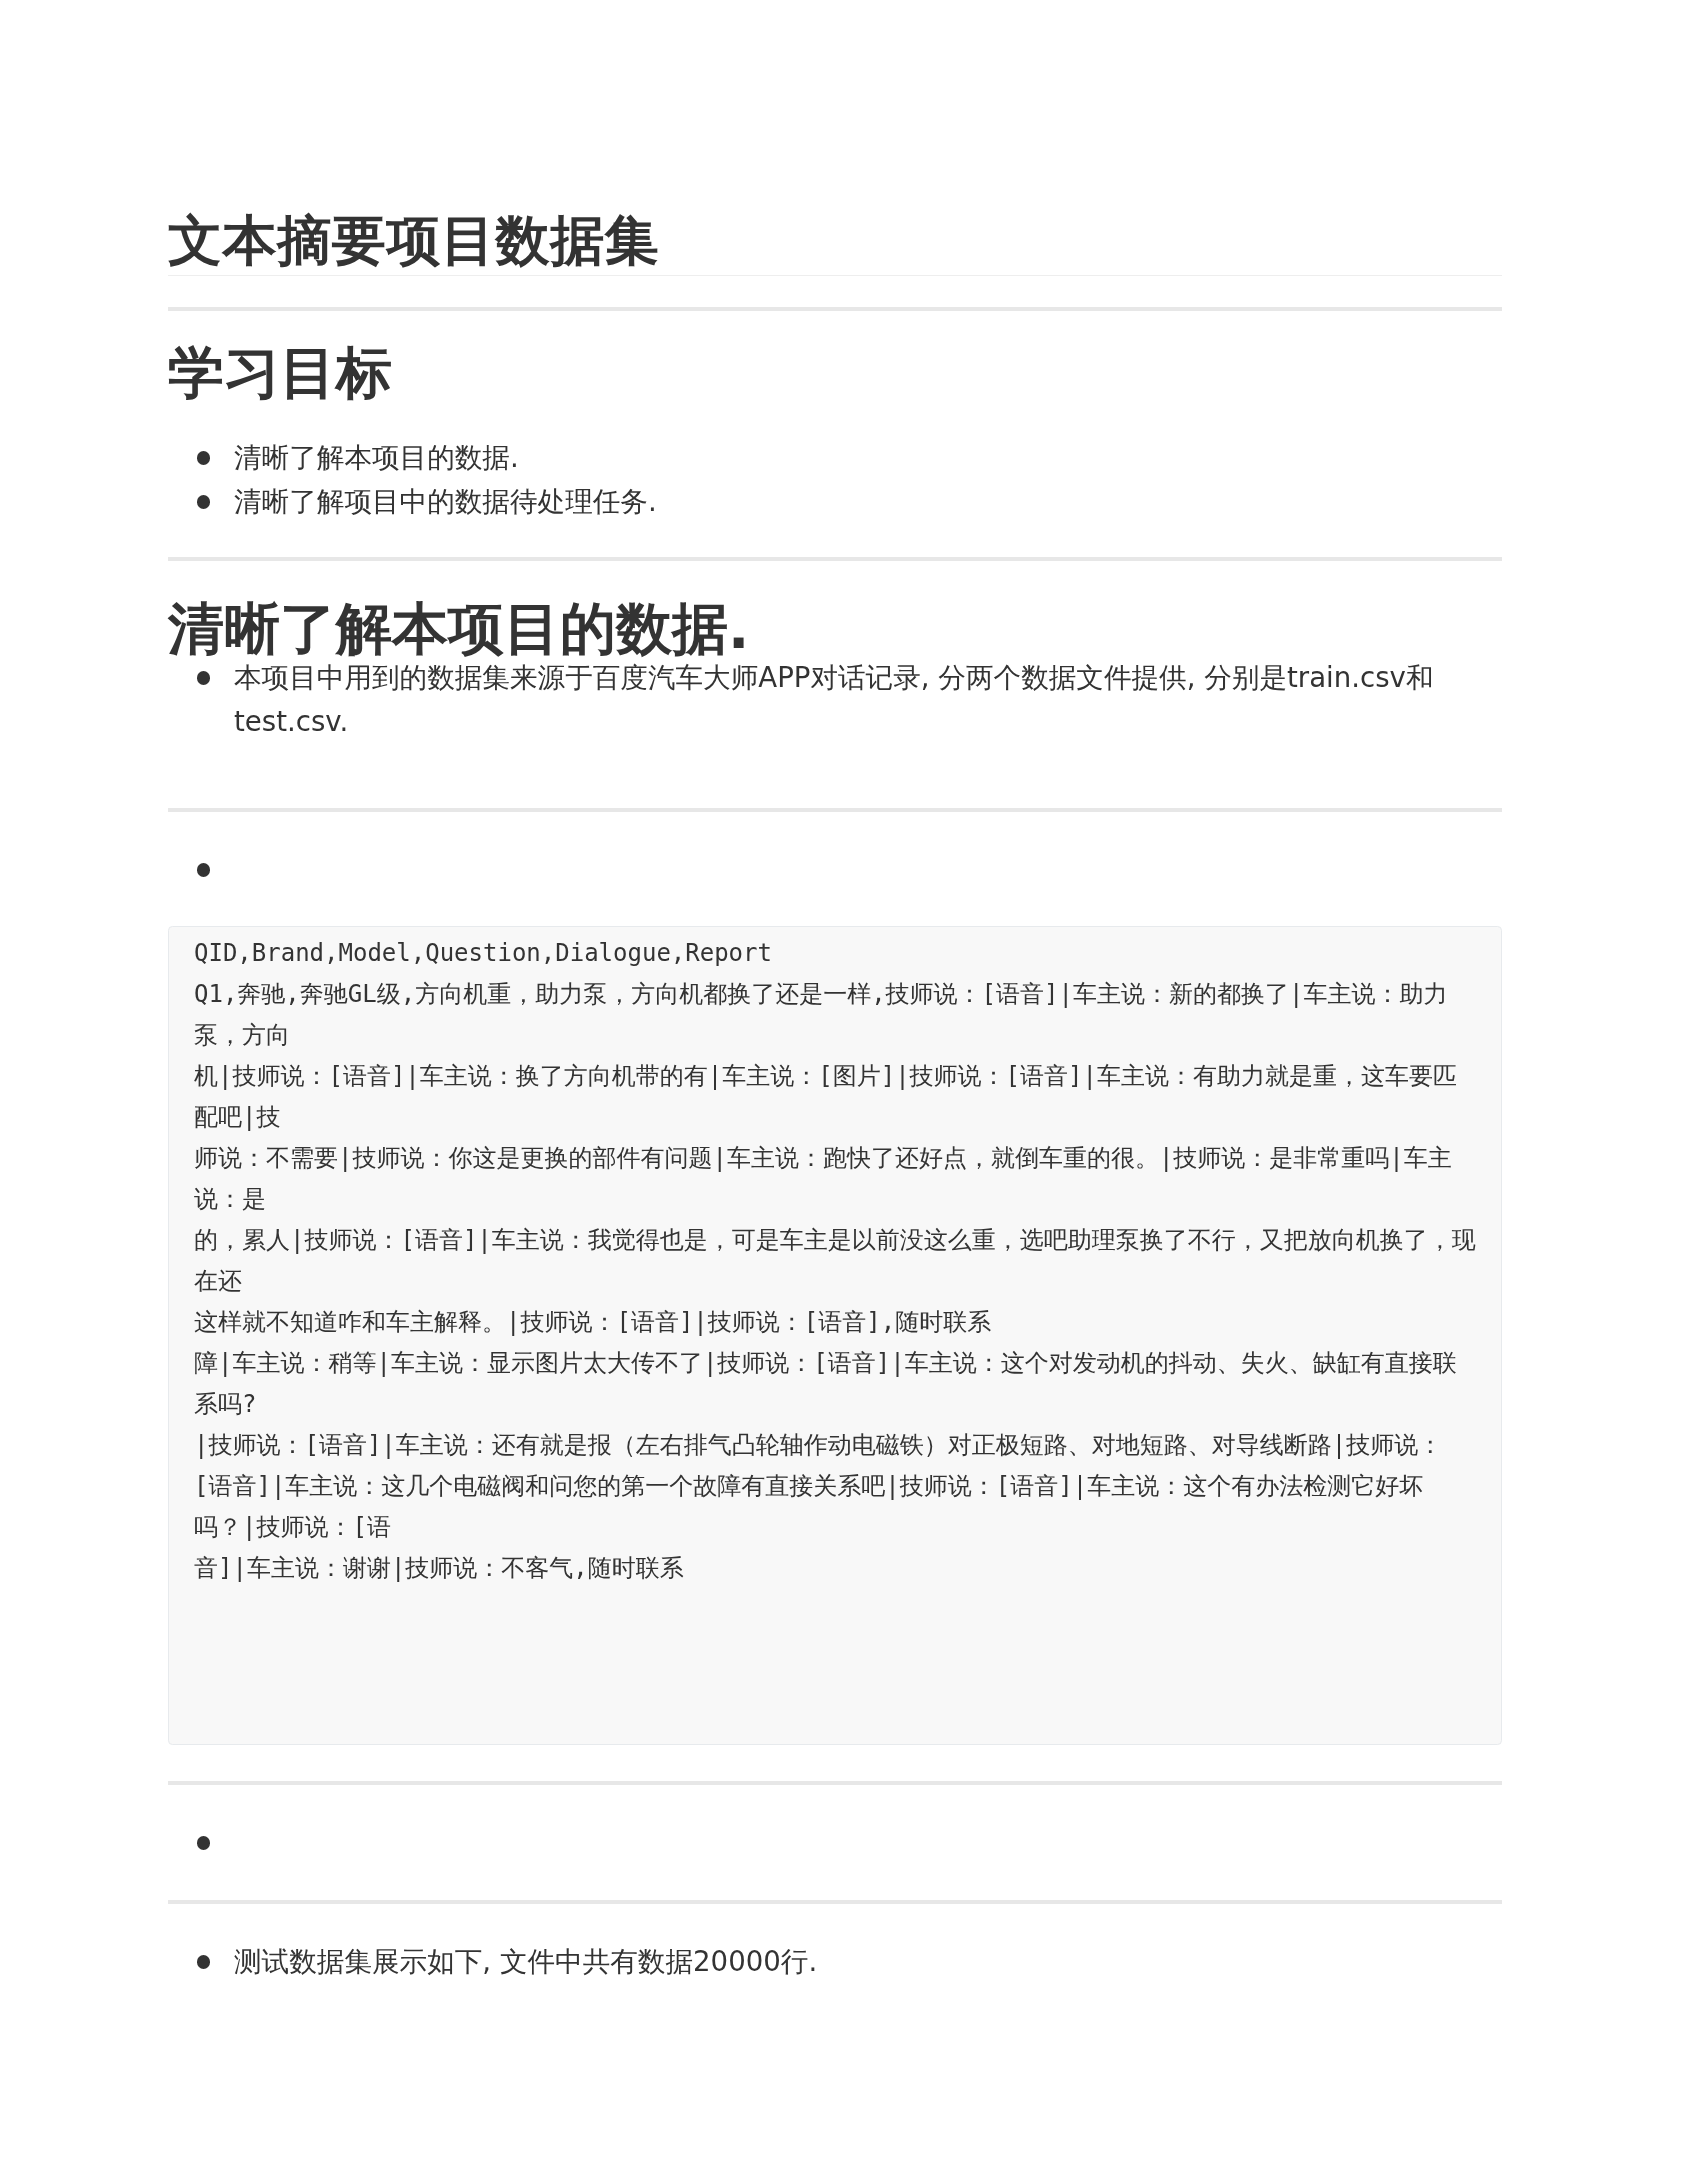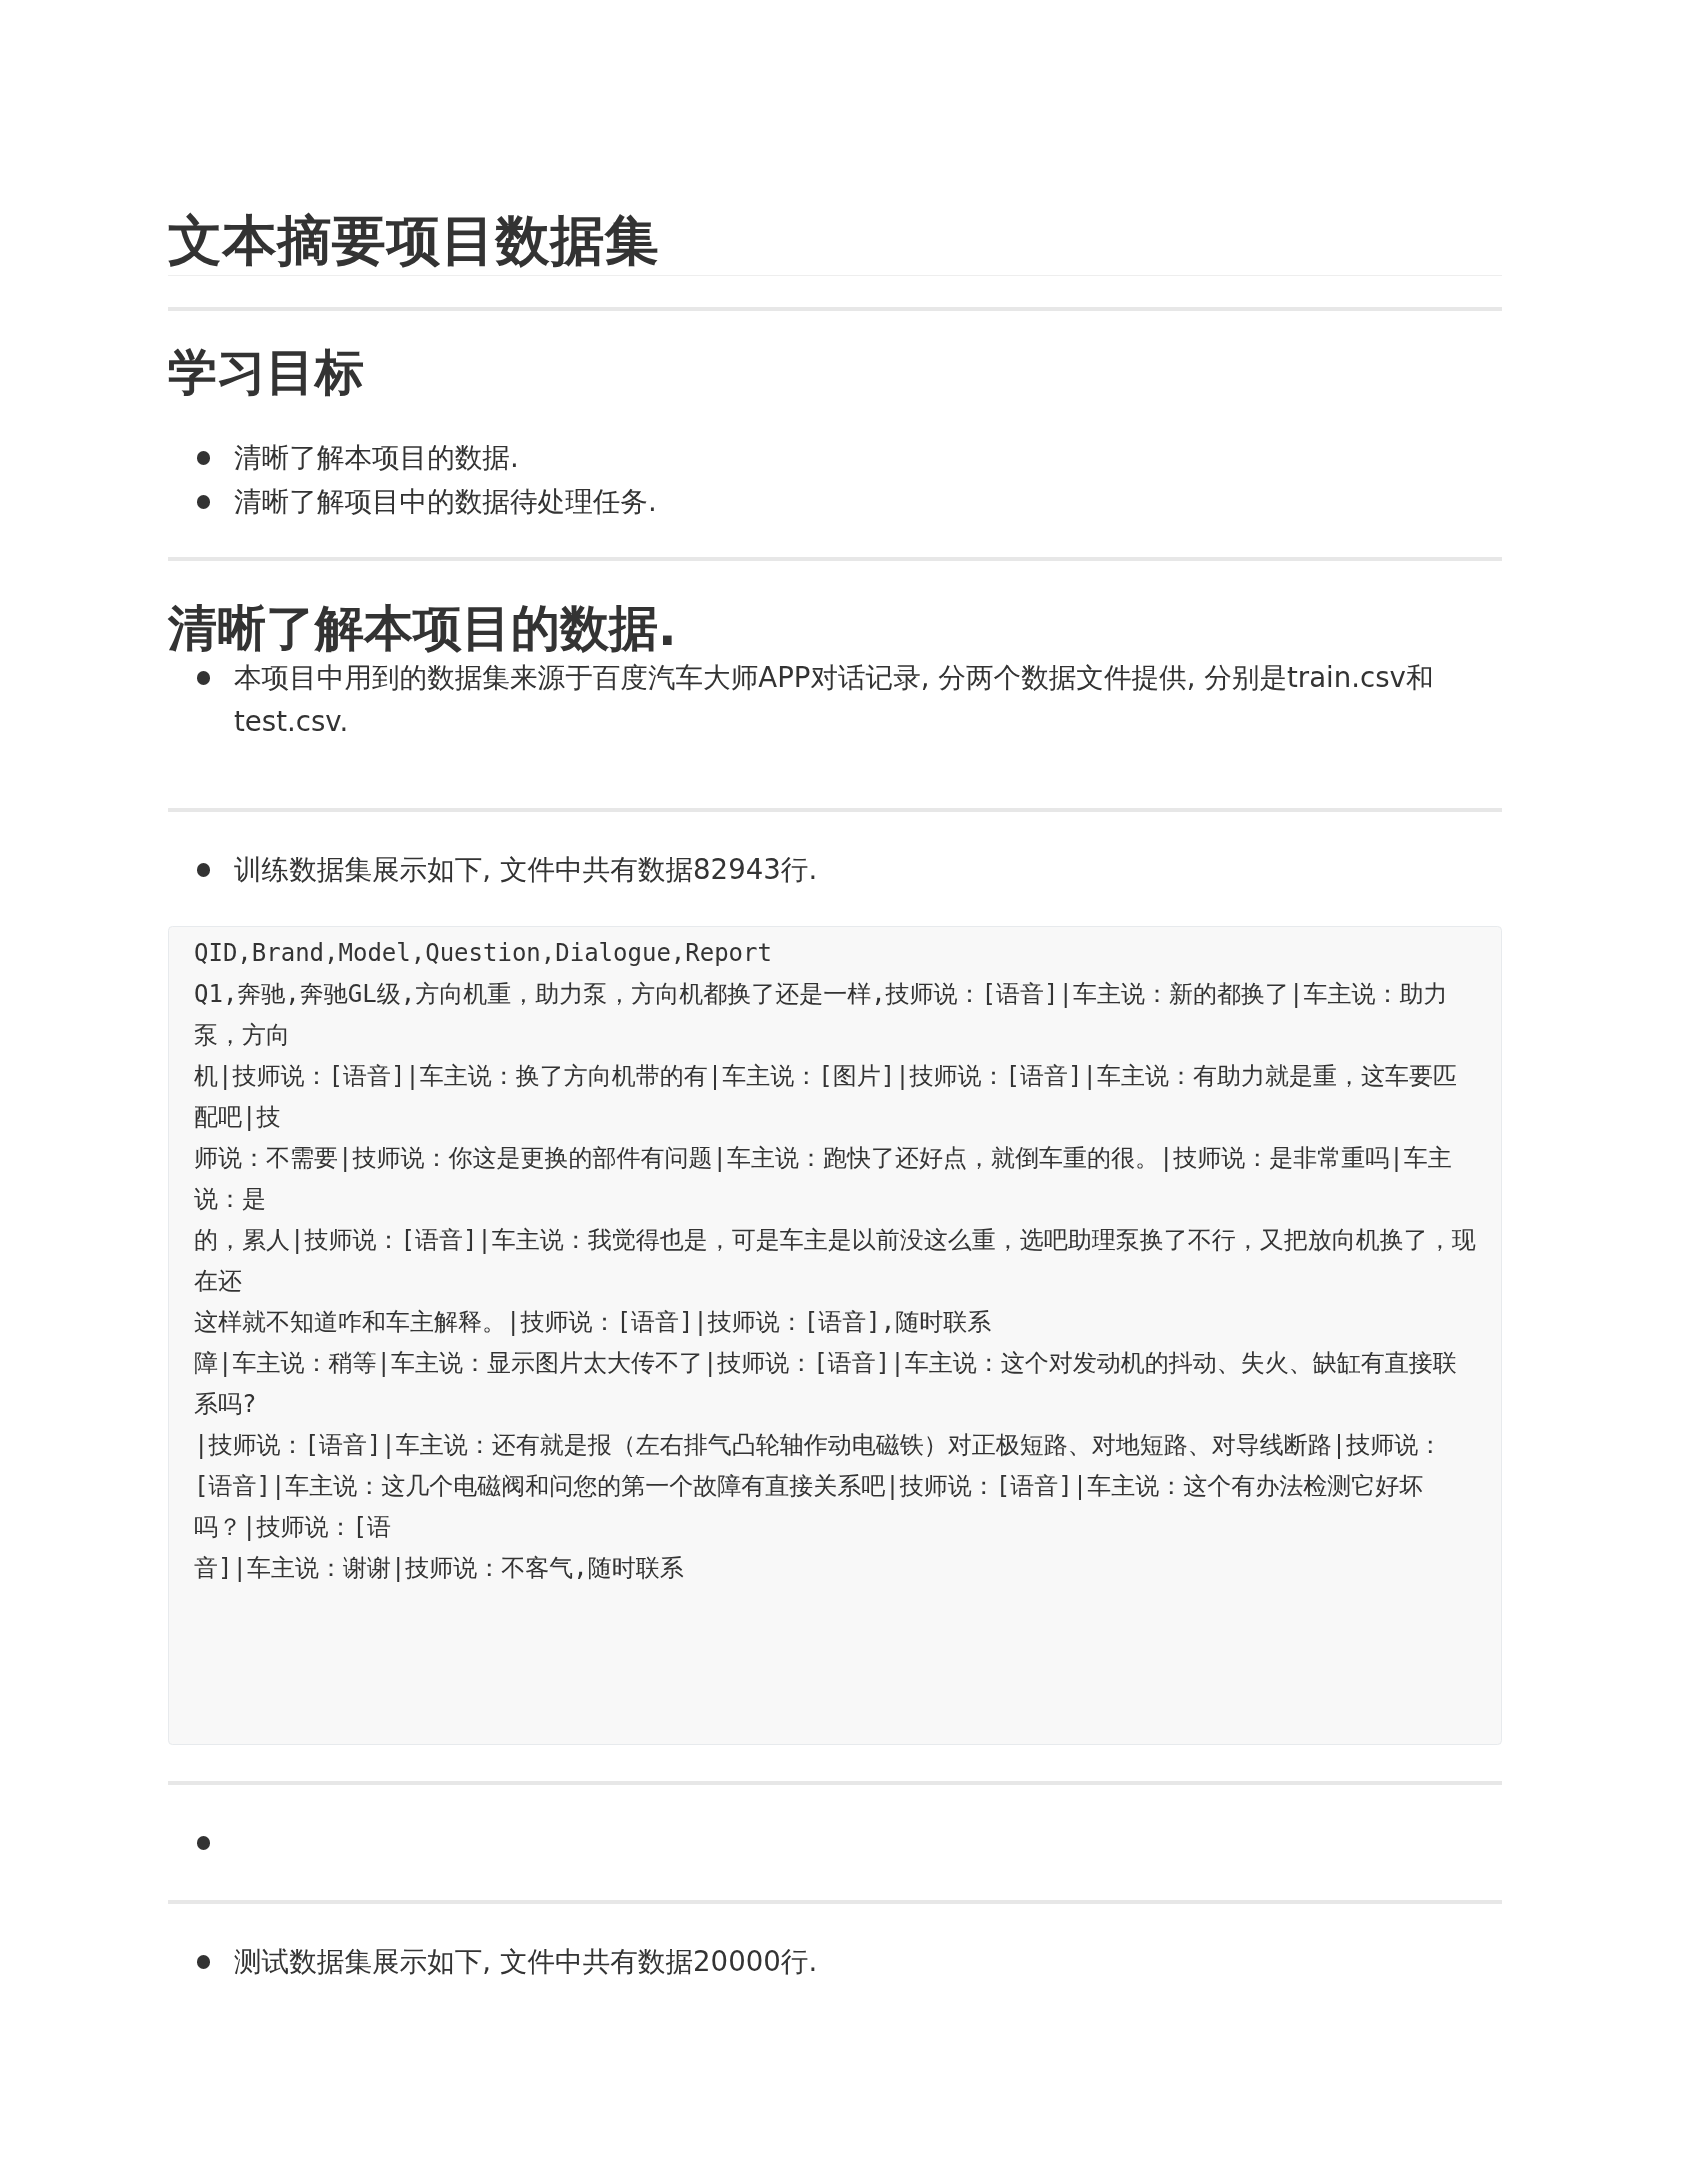--- a/index.html
+++ b/index.html
@@ -16,7 +16,7 @@
   }
   .hr { position: absolute; left: 0; width: 1334px; height: 4.4px; background: #e7e7e7; }
   .h2 {
-    position: absolute; left: 0; font-size: 49px; font-weight: bold; line-height: 55px;
+    position: absolute; left: 0; font-size: 56px; font-weight: bold; line-height: 55px;
   }
   ul.list { position: absolute; left: 0; margin: 0; padding: 0; list-style: none; width: 1334px; }
   ul.list li { position: relative; padding-left: 66px; font-size: 27.6px; line-height: 44px; }

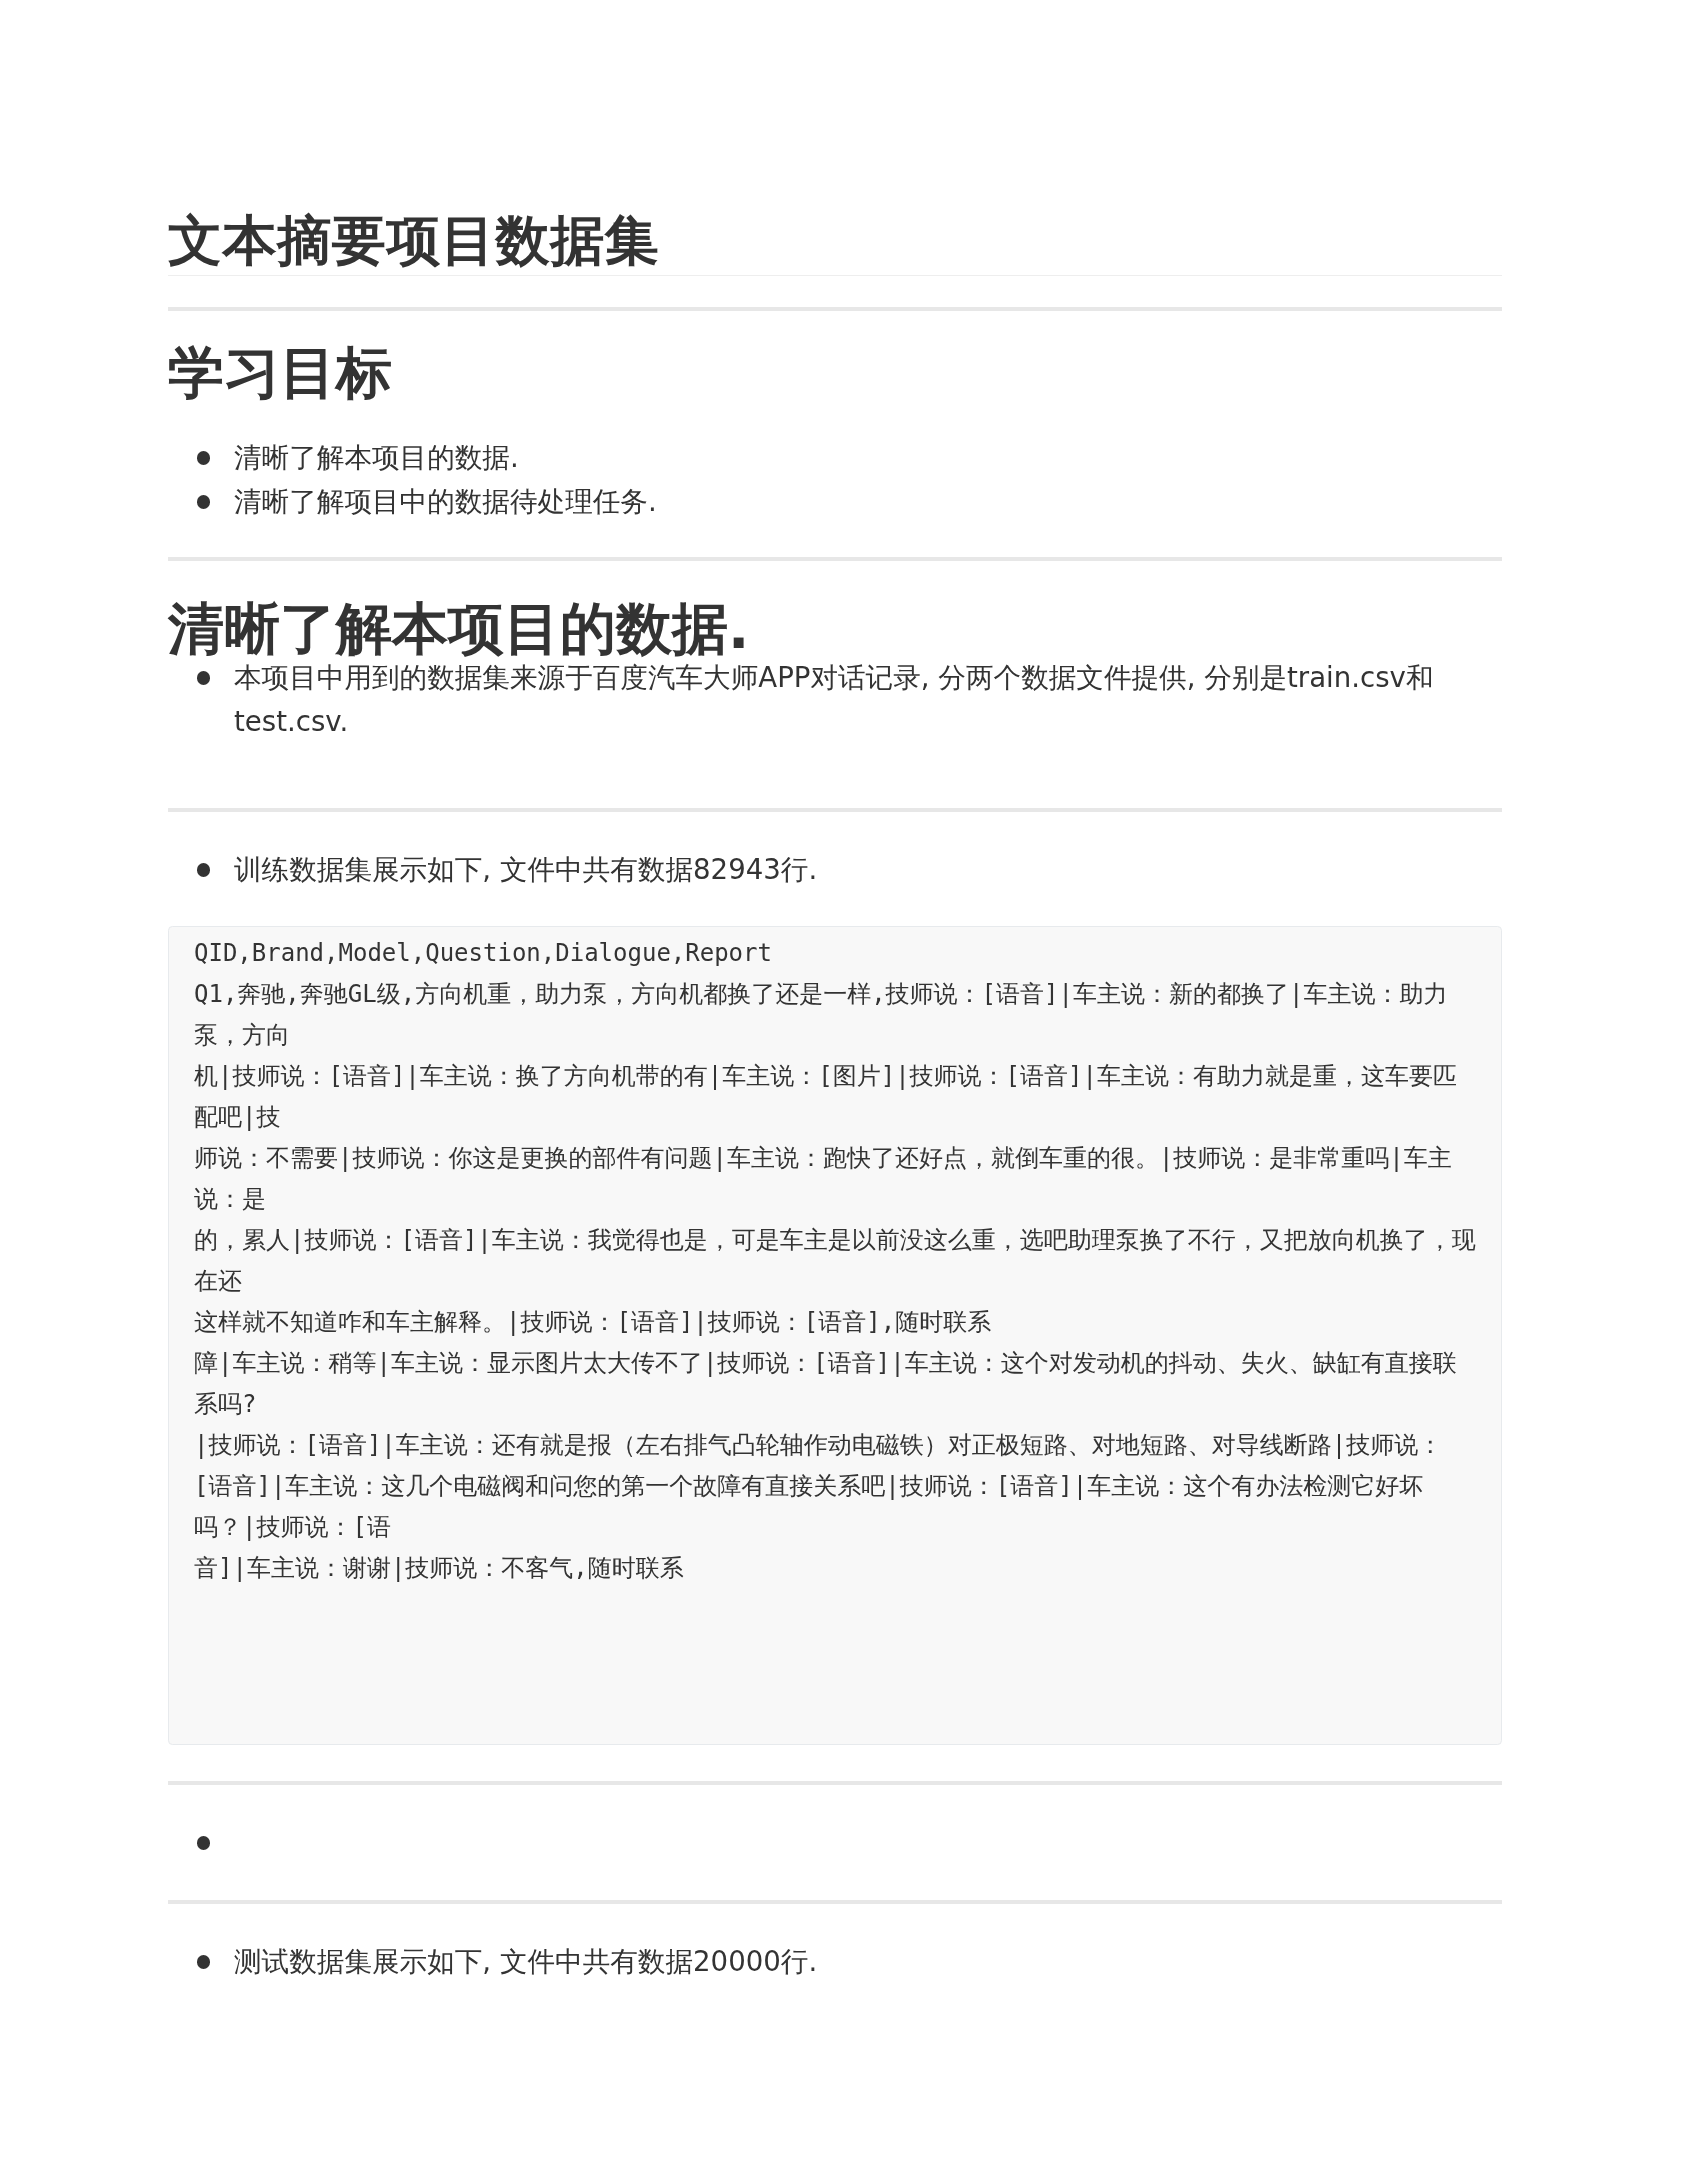--- a/index.html
+++ b/index.html
@@ -72,7 +72,6 @@
   <ul class="list" style="top:848px">
     <li>
       <span class="dot"></span>
-      <span>训练数据集展示如下, 文件中共有数据82943行.</span>
     </li>
   </ul>
 

